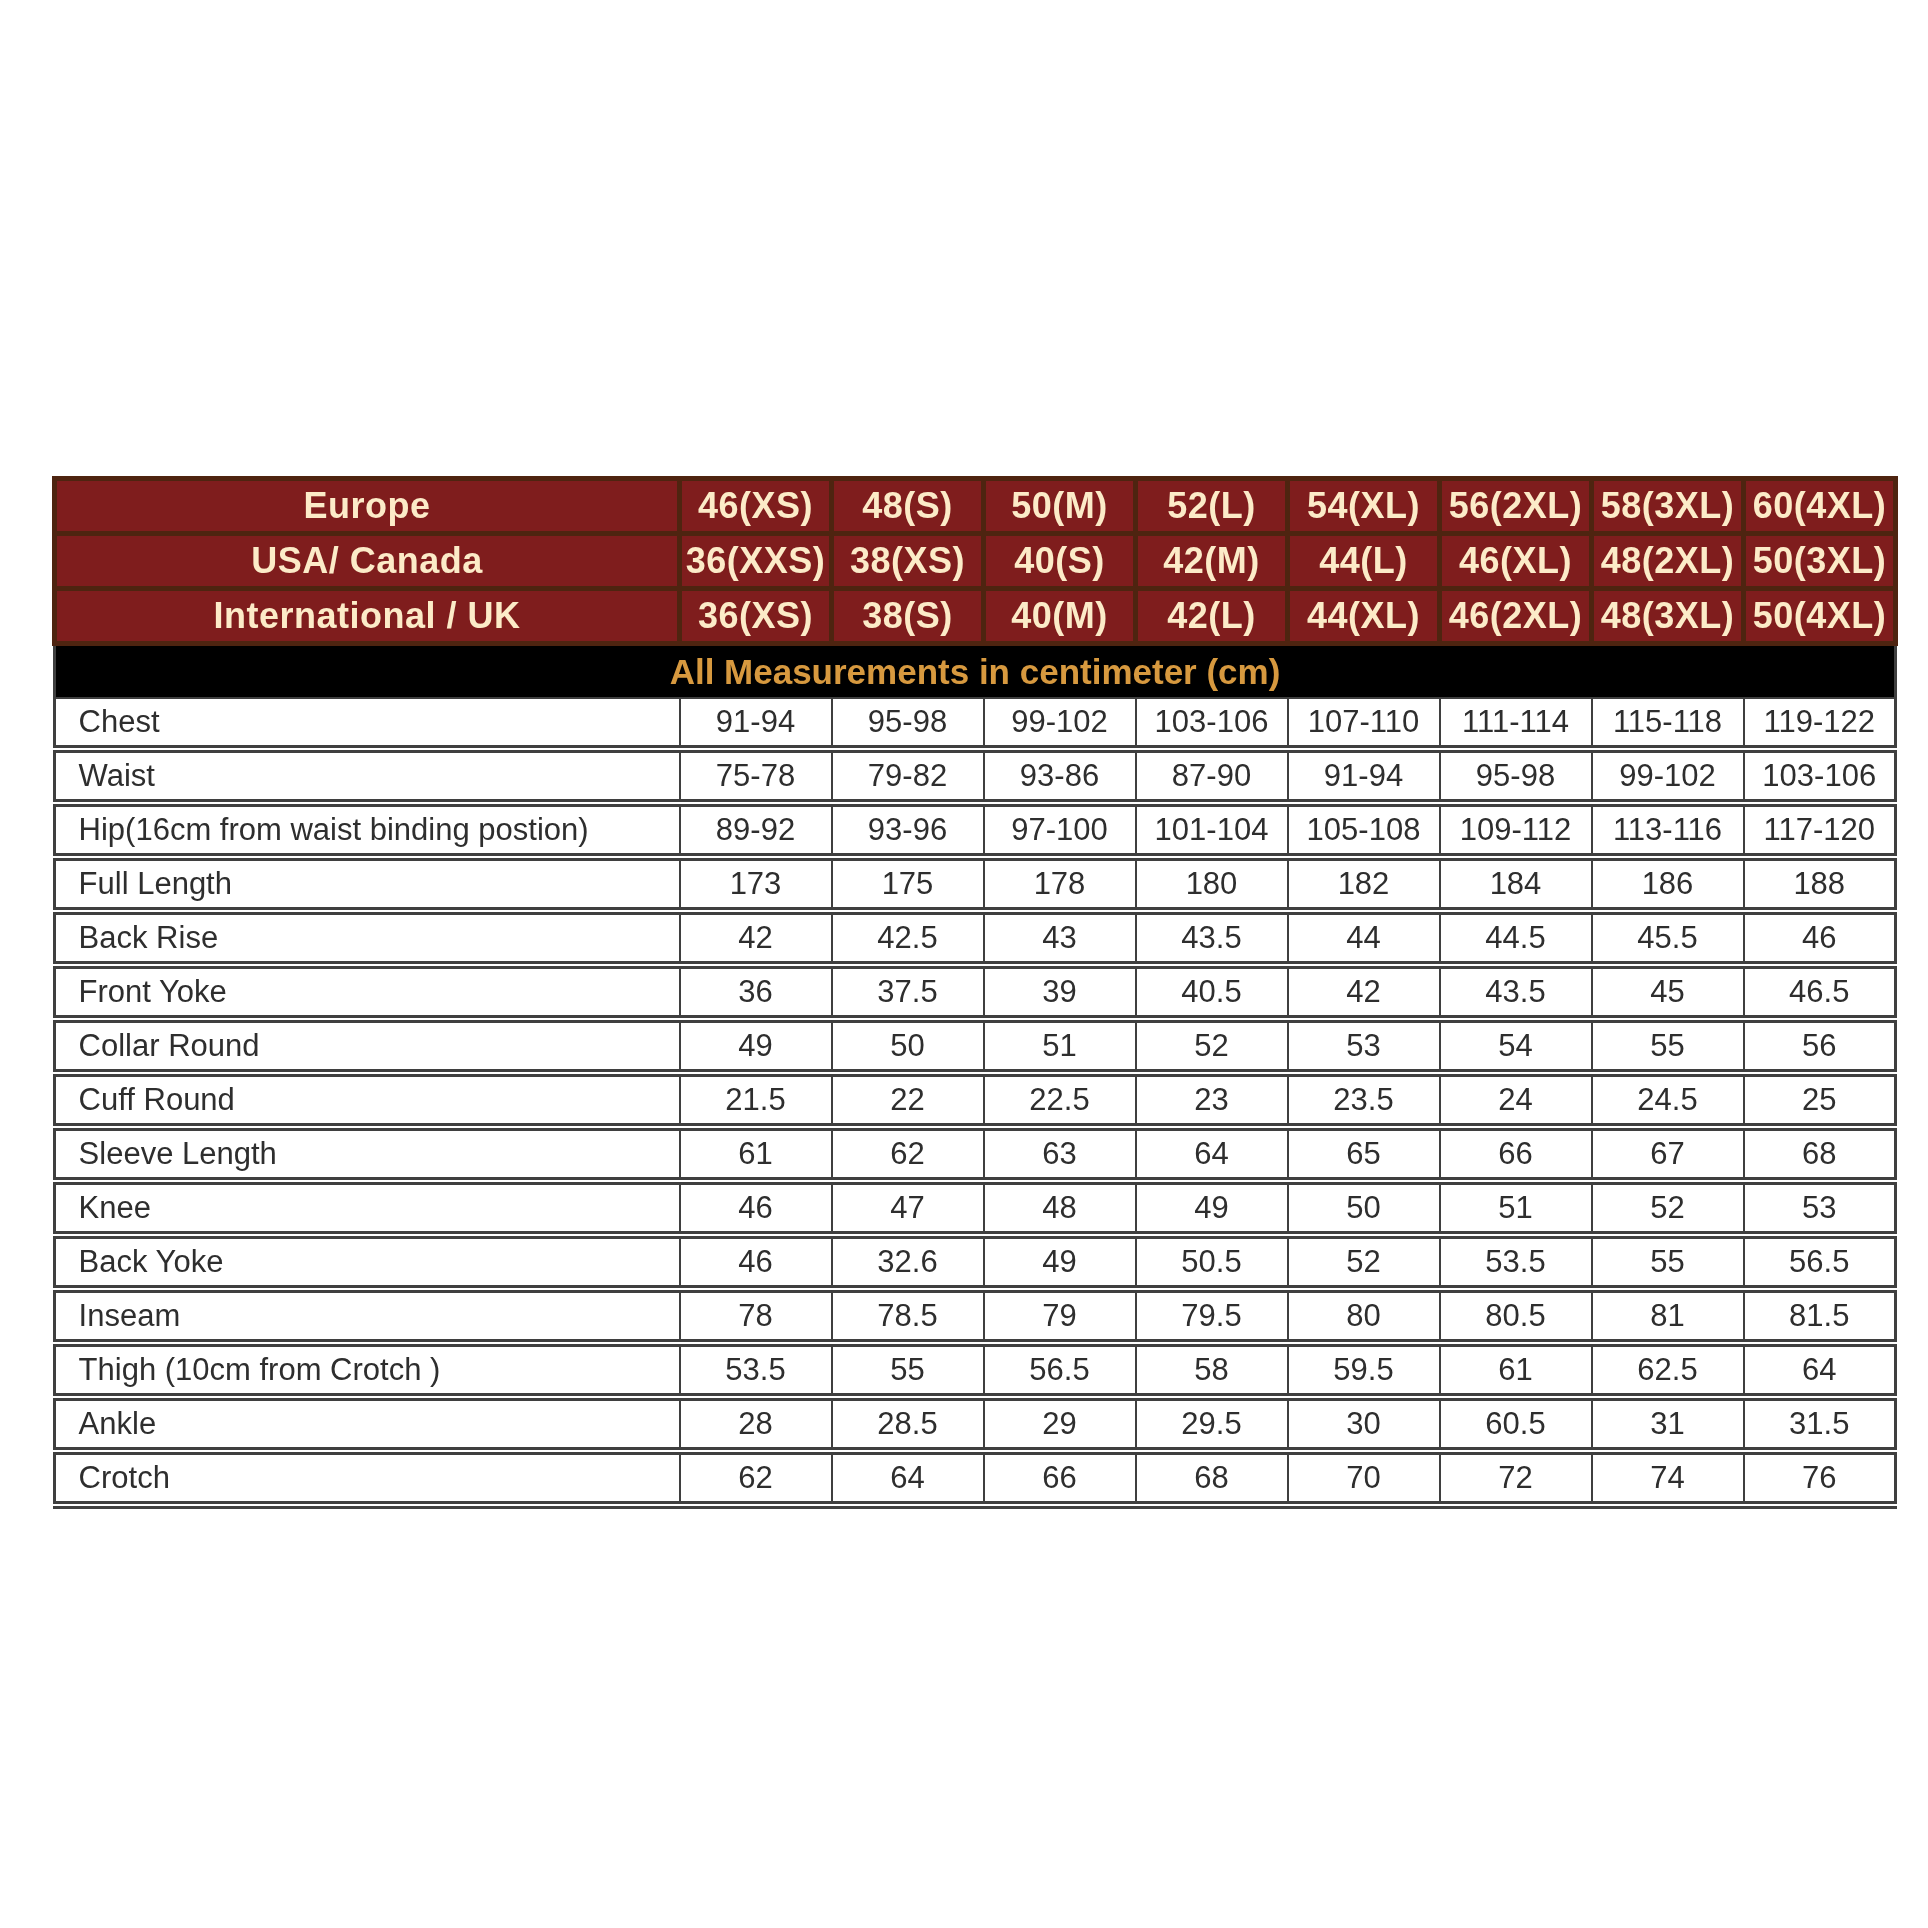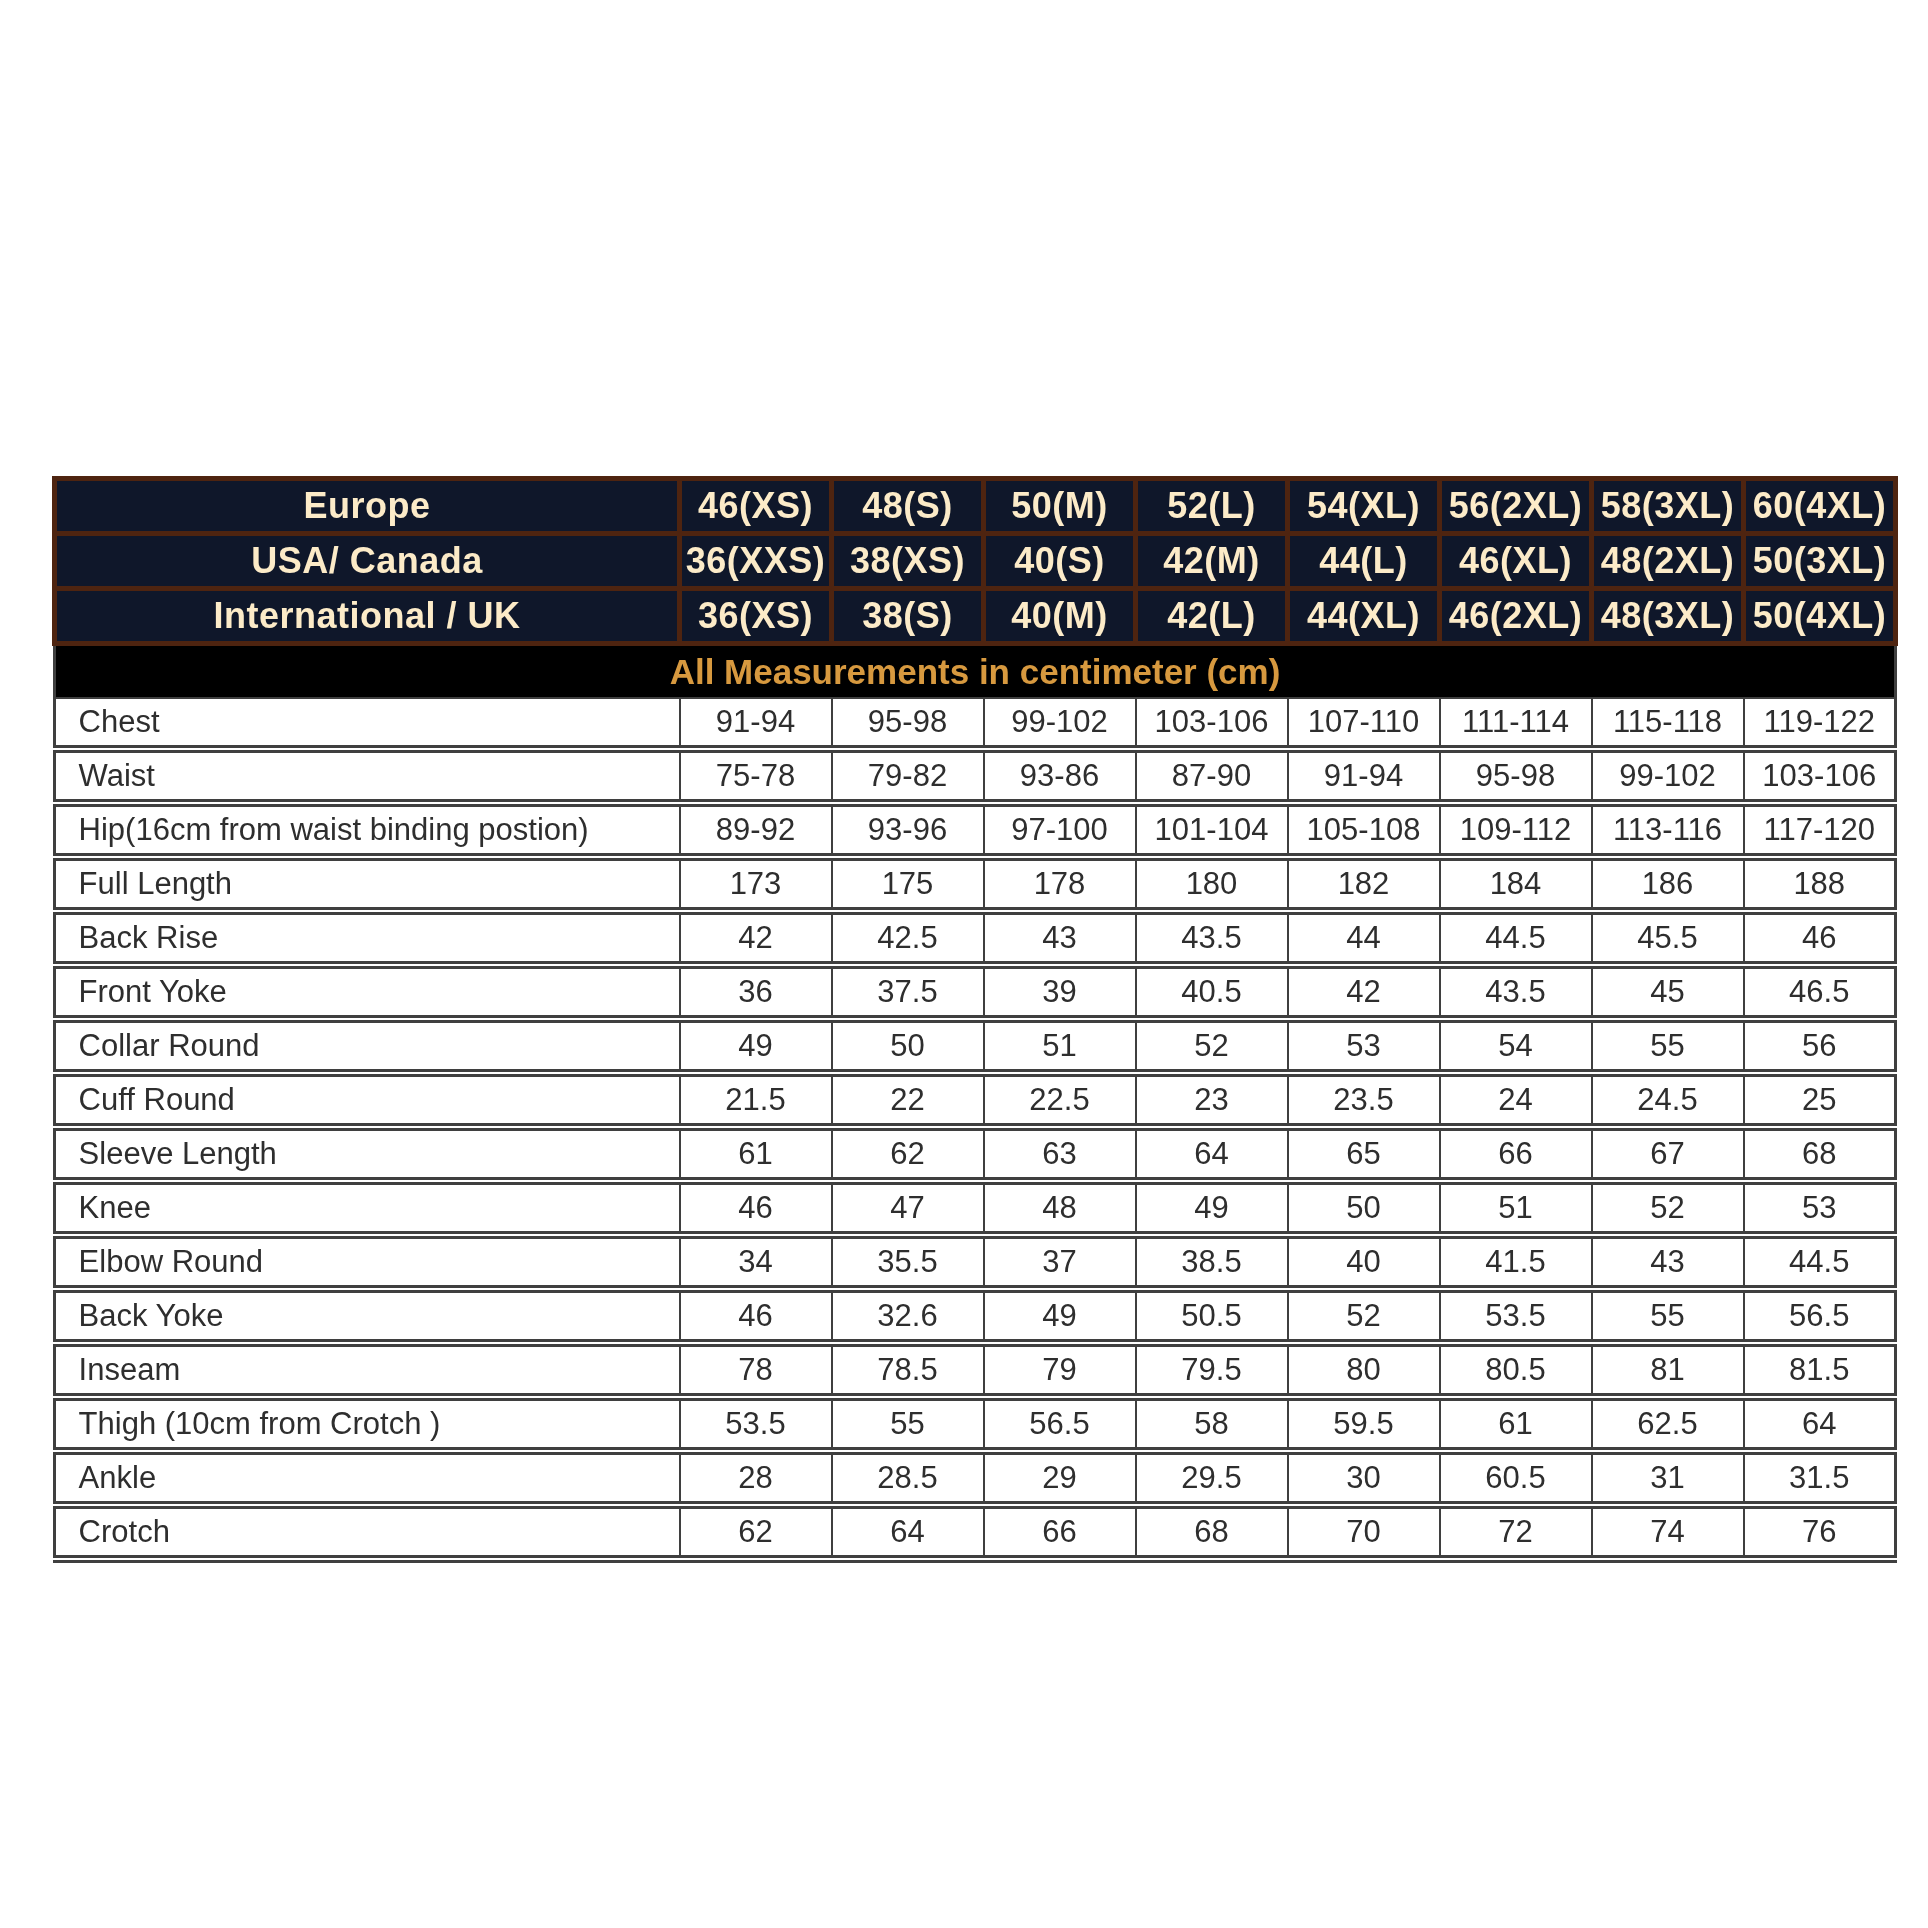--- a/index.html
+++ b/index.html
@@ -25,7 +25,7 @@
 
   
   thead th {
-    background: #0f172a;
+    background: #7f1d1d;
     color: #fcebc8;
     font-weight: bold;
     font-size: 36px;

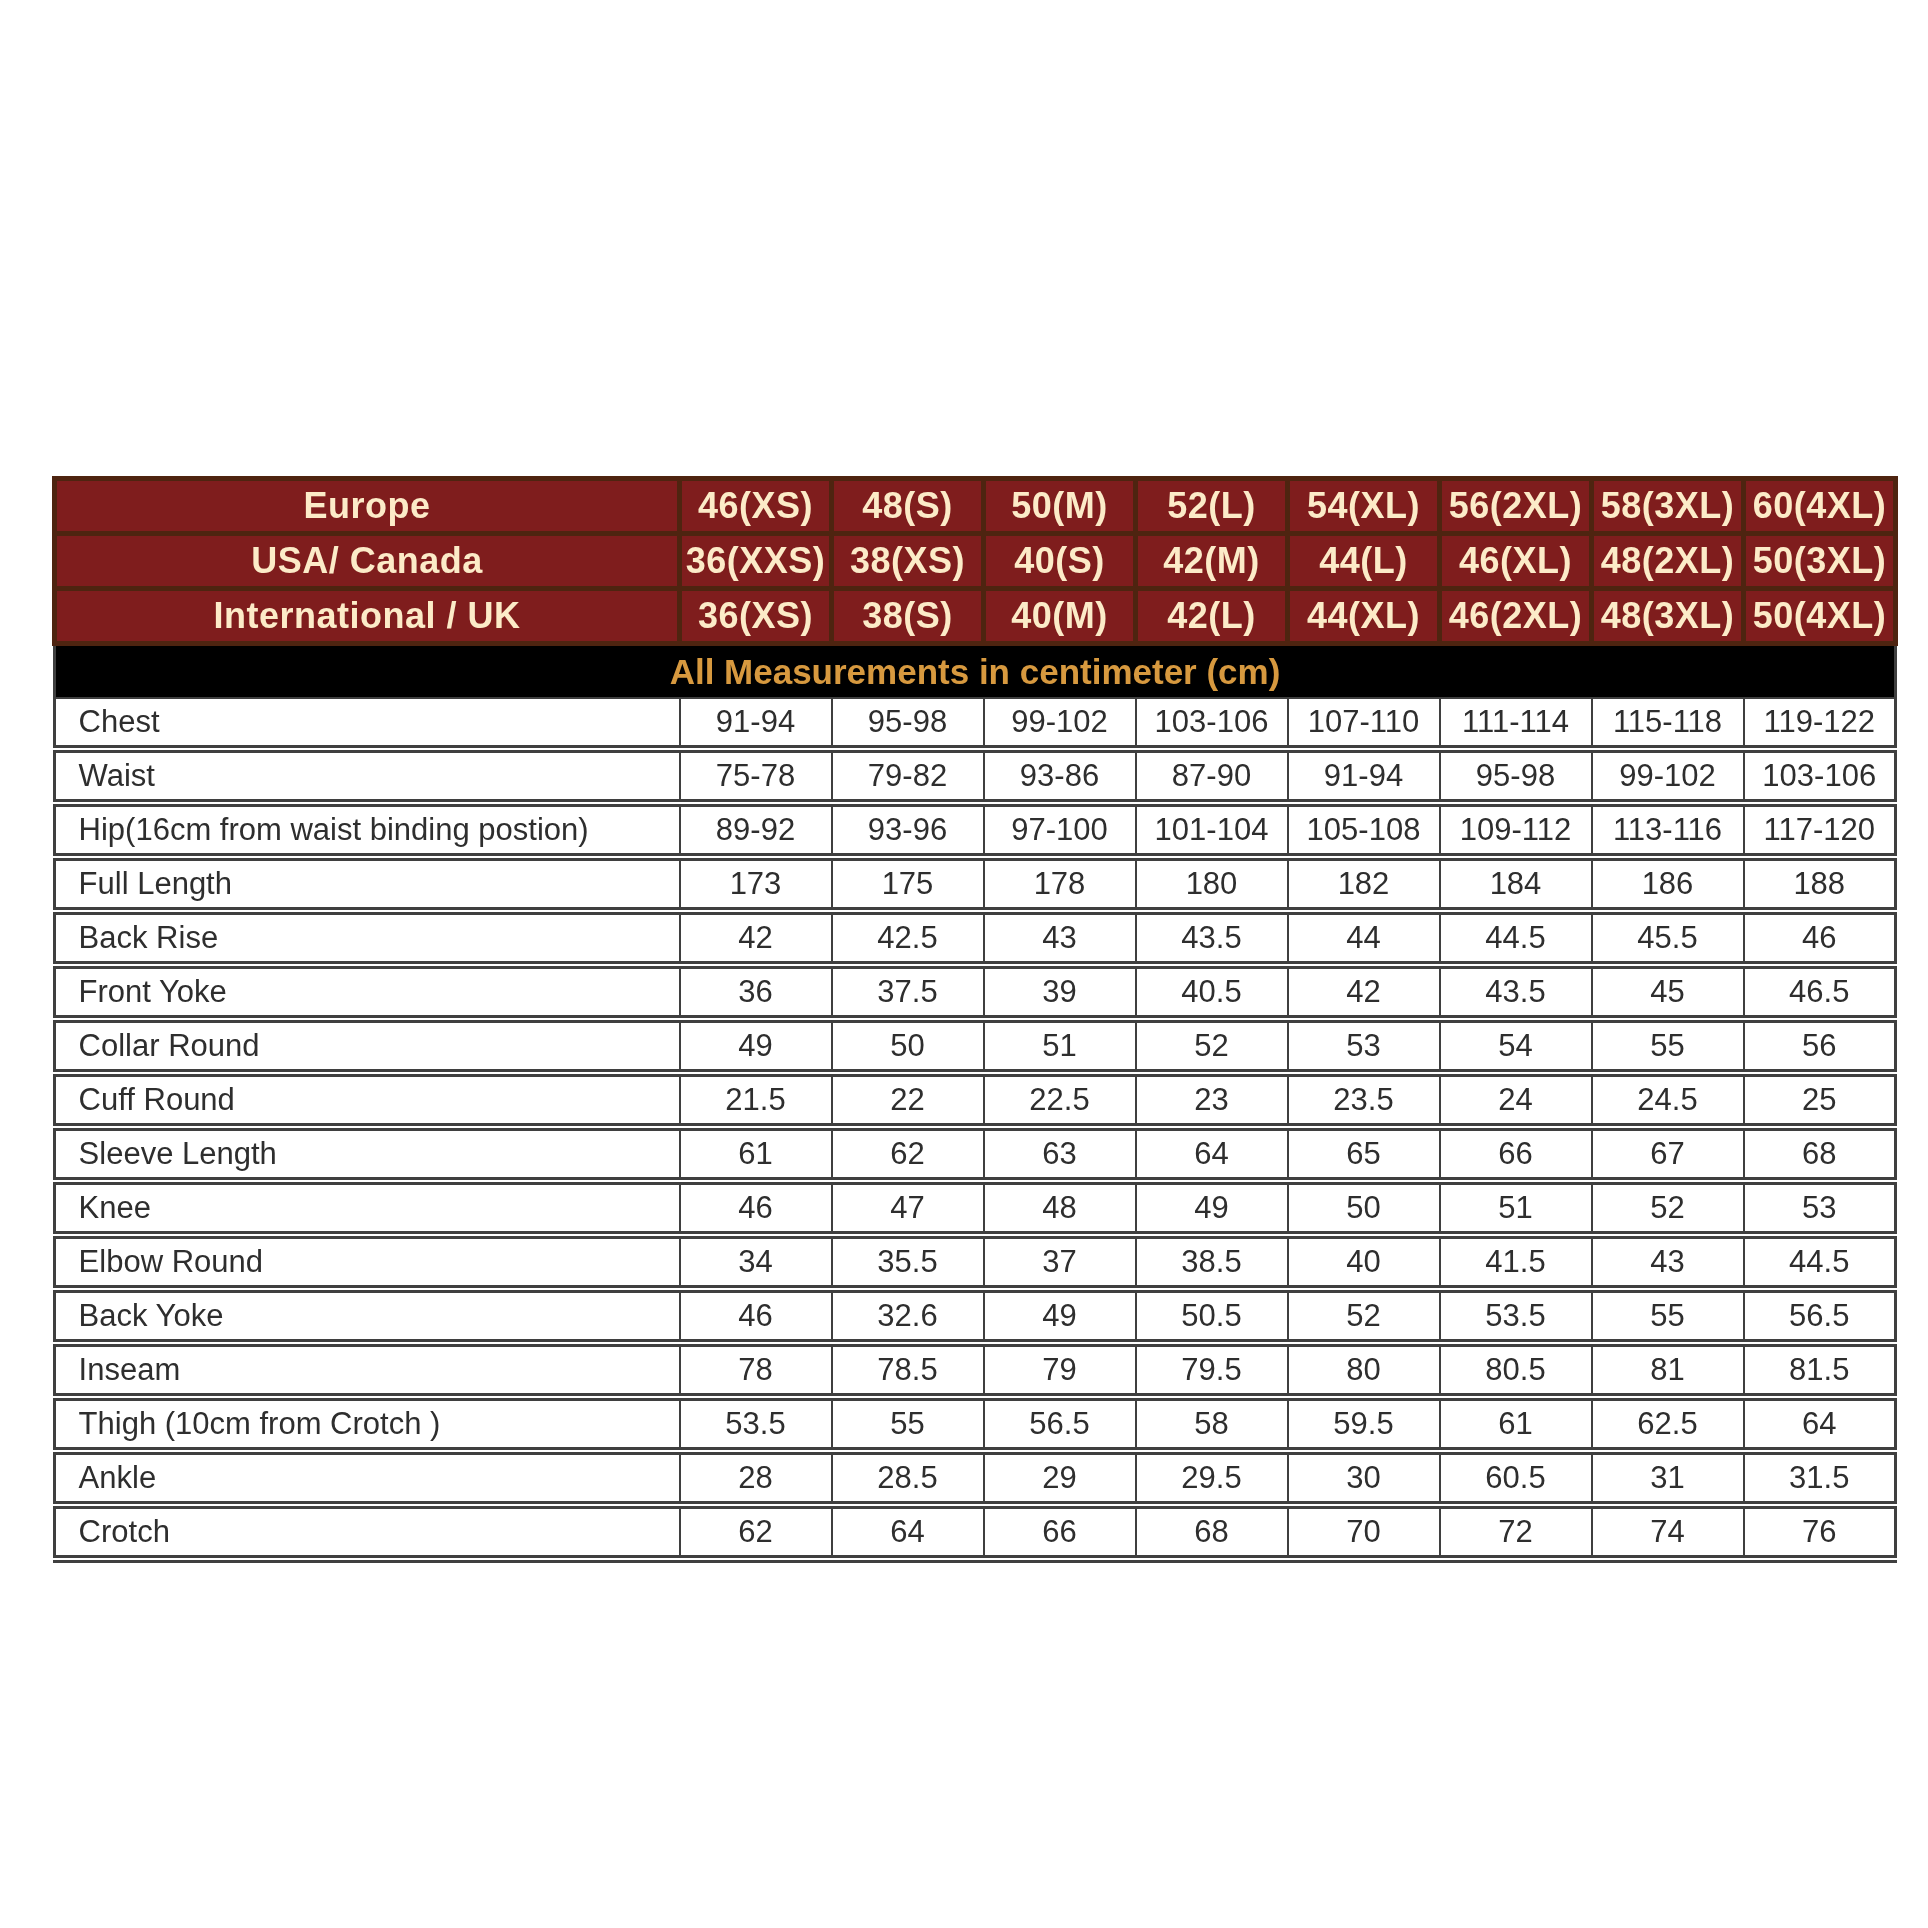--- a/index.html
+++ b/index.html
@@ -239,17 +239,6 @@
           <td>53</td>
         </tr>
         <tr>
-          <td class="rlabel">Elbow Round</td>
-          <td>34</td>
-          <td>35.5</td>
-          <td>37</td>
-          <td>38.5</td>
-          <td>40</td>
-          <td>41.5</td>
-          <td>43</td>
-          <td>44.5</td>
-        </tr>
-        <tr>
           <td class="rlabel">Back Yoke</td>
           <td>46</td>
           <td>32.6</td>

